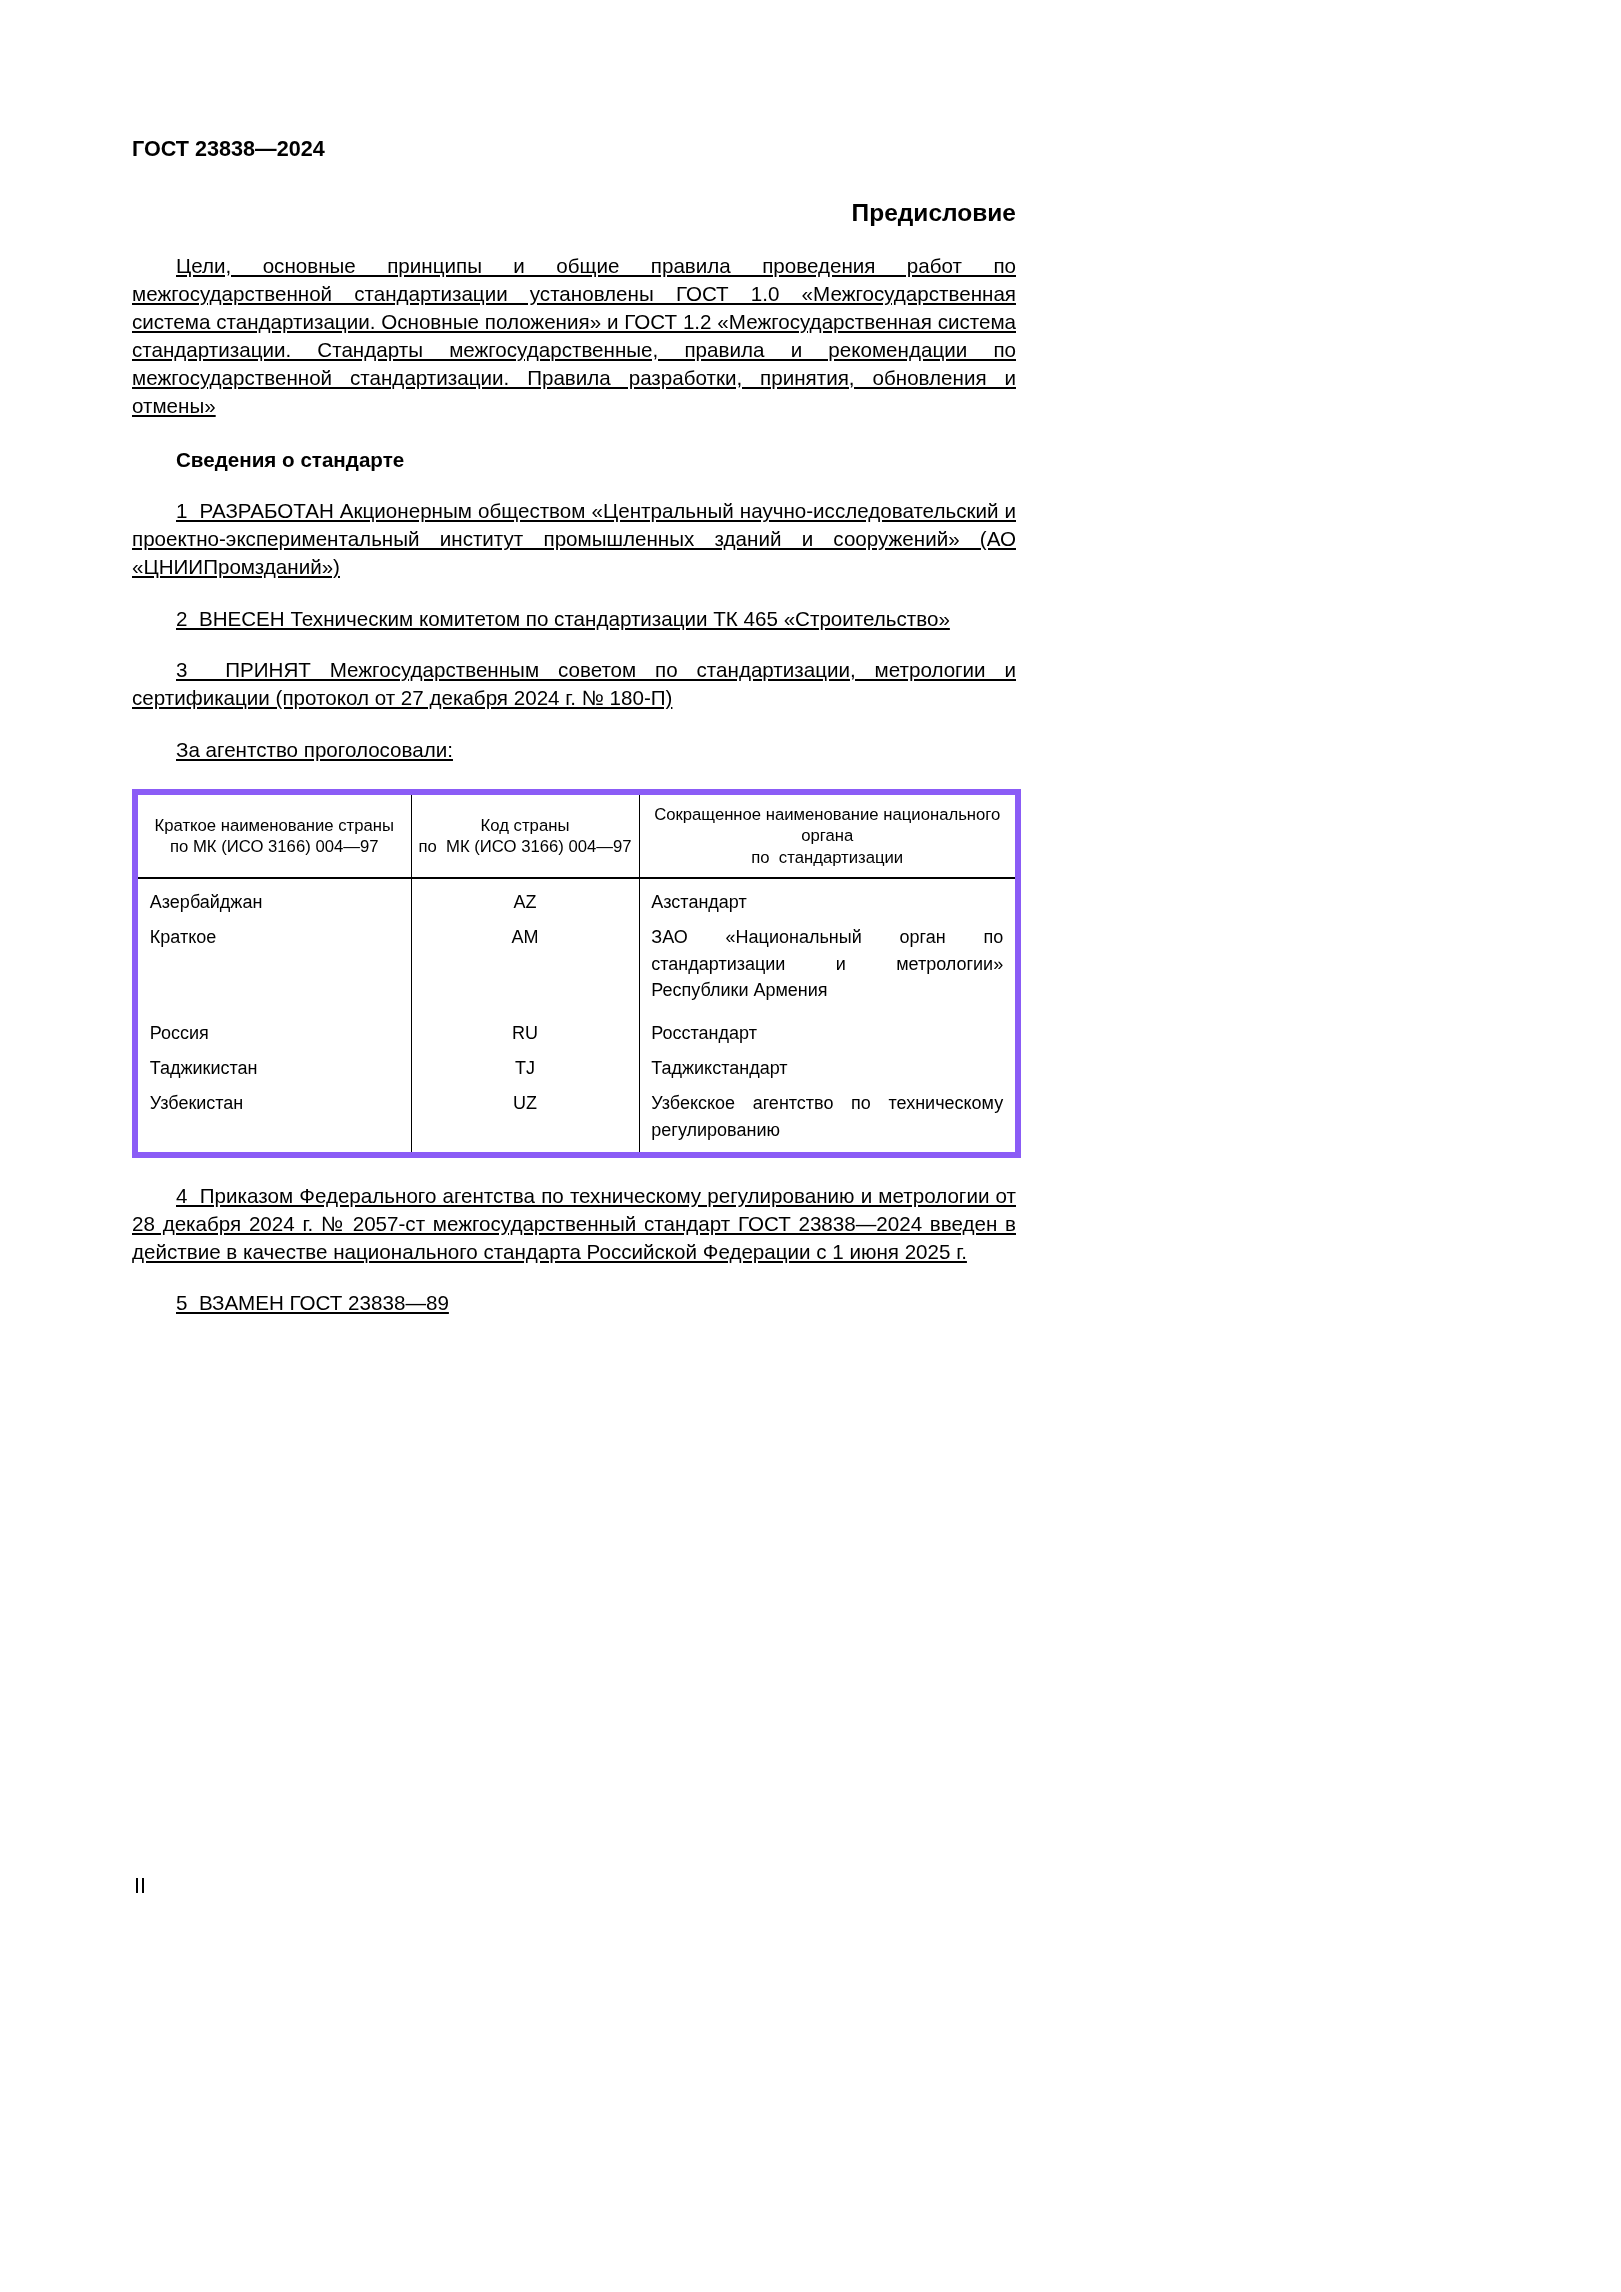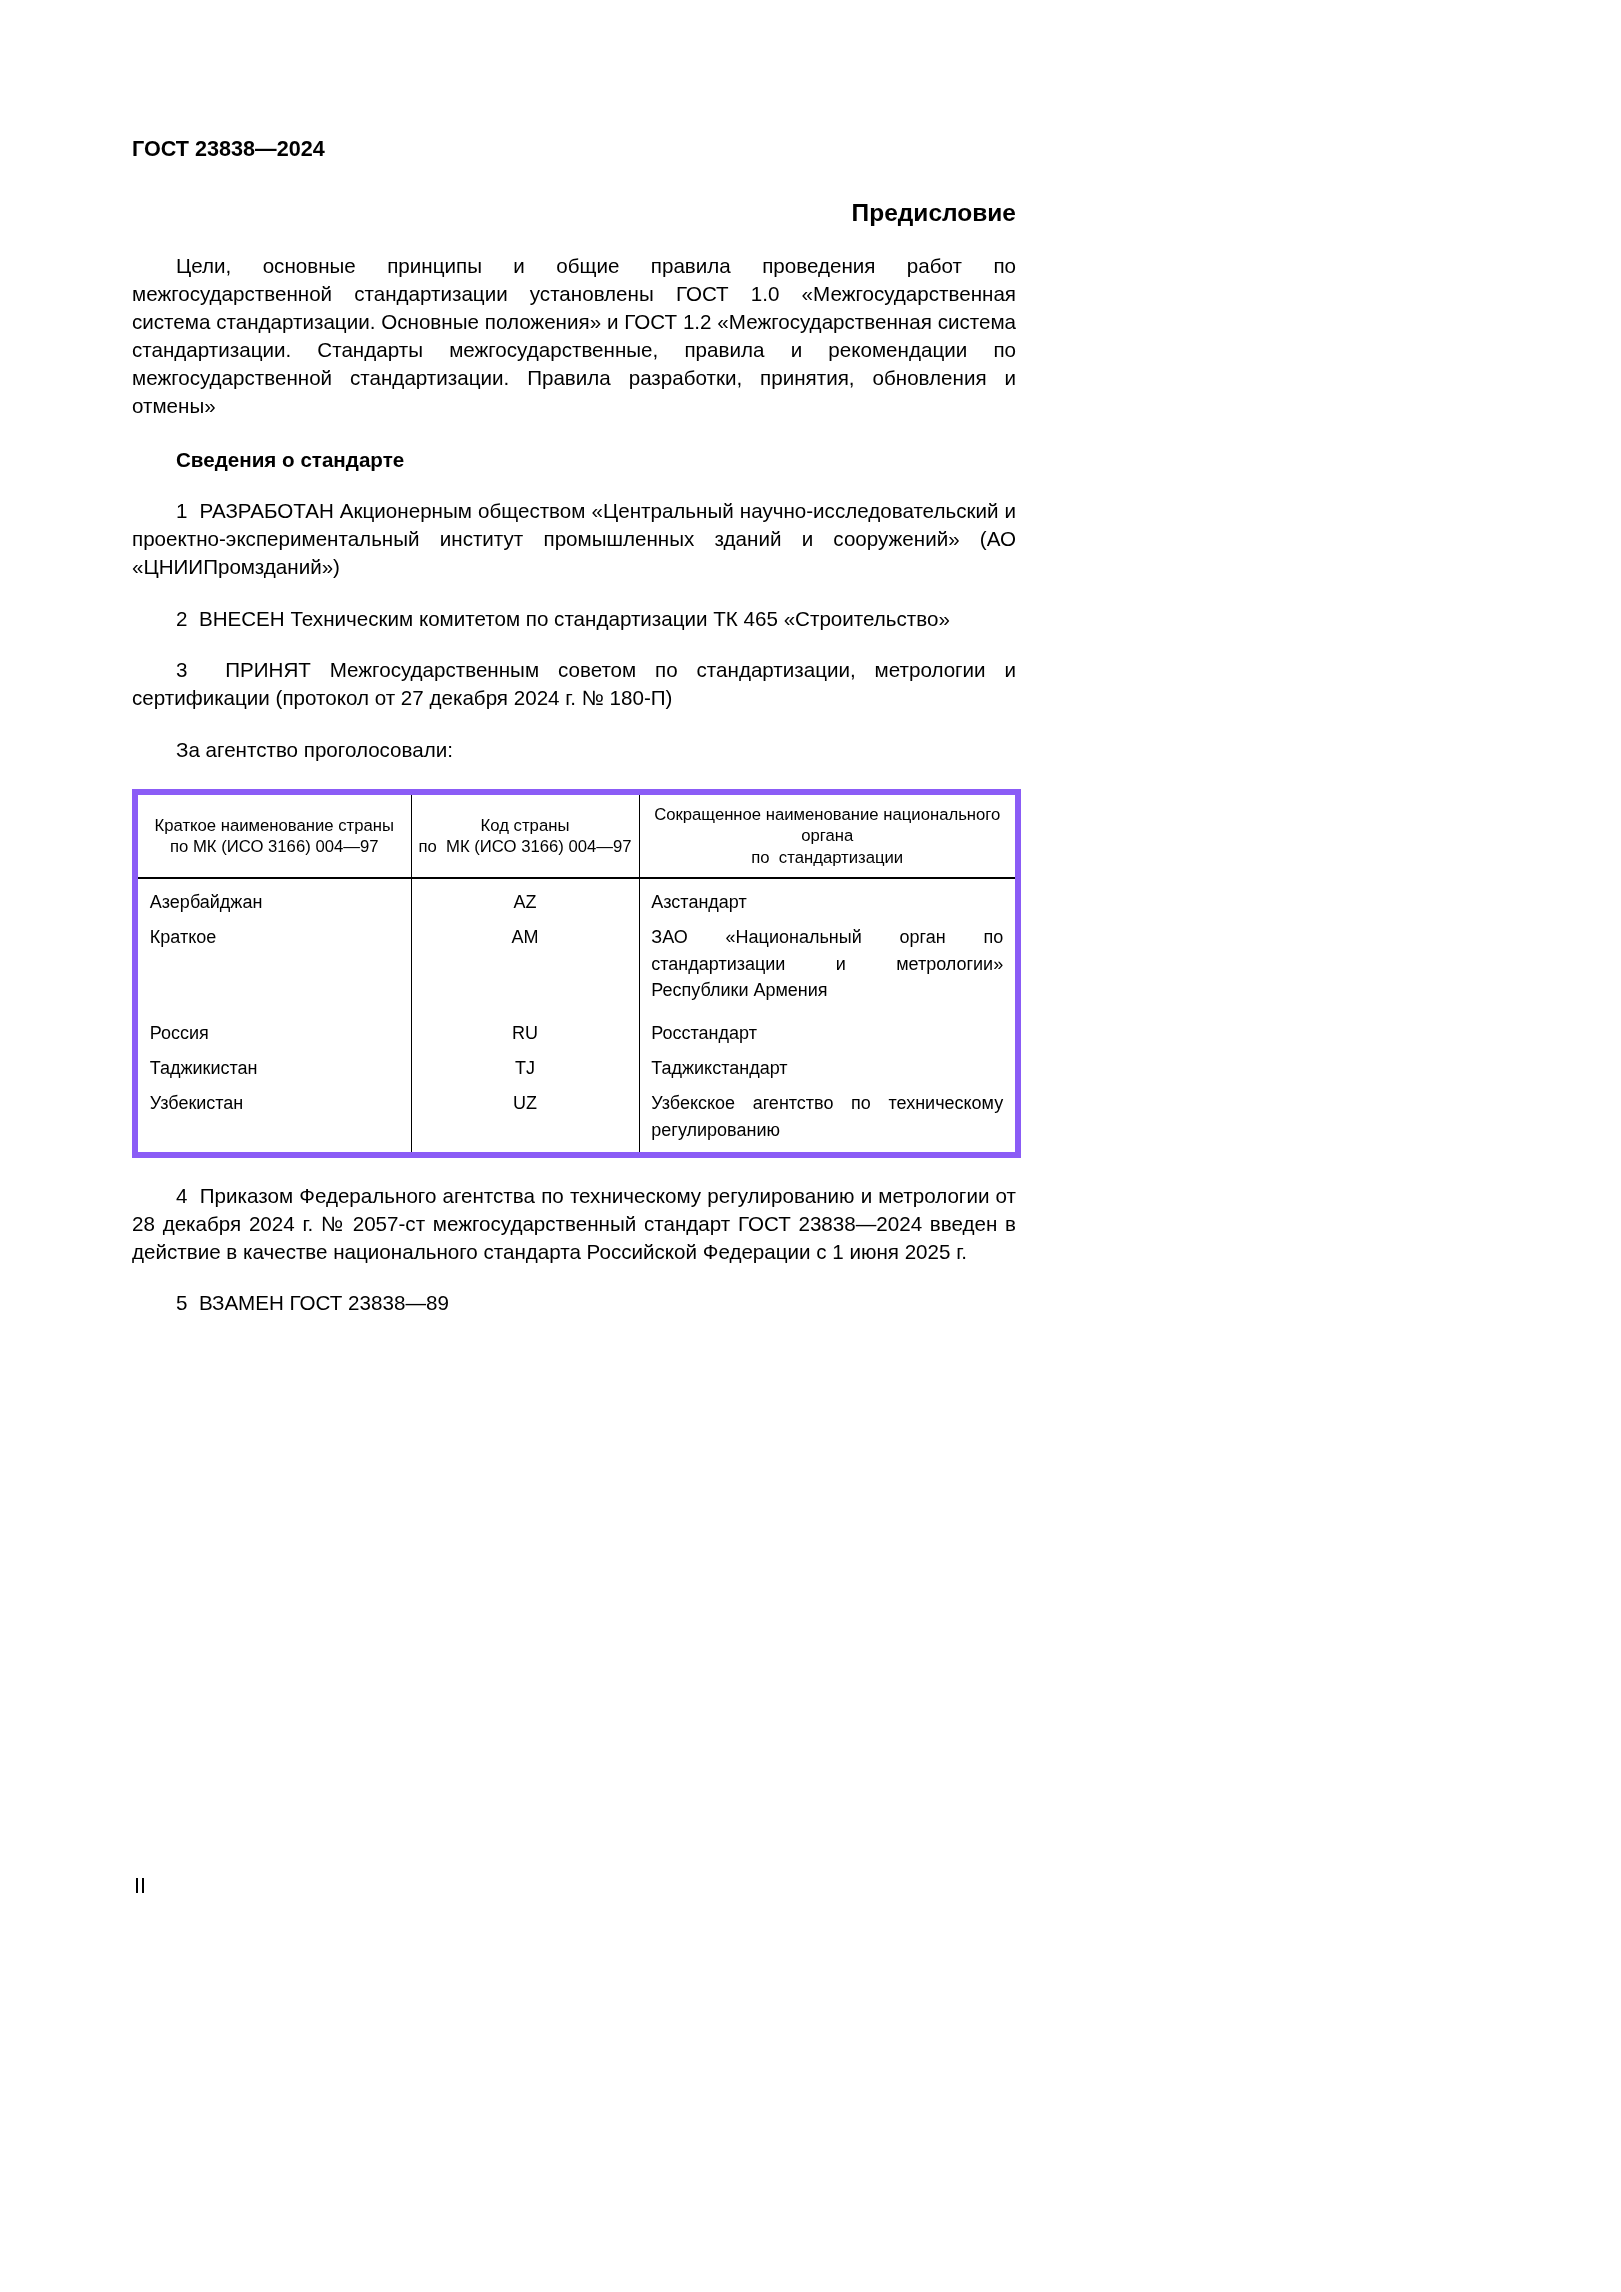--- a/index.html
+++ b/index.html
@@ -40,6 +40,7 @@
     line-height: 28px;
     text-align: justify;
     text-indent: 44px;
+    text-decoration: underline;
   }
   .first-para { margin-top: 25.5px; }
   .section-heading {

